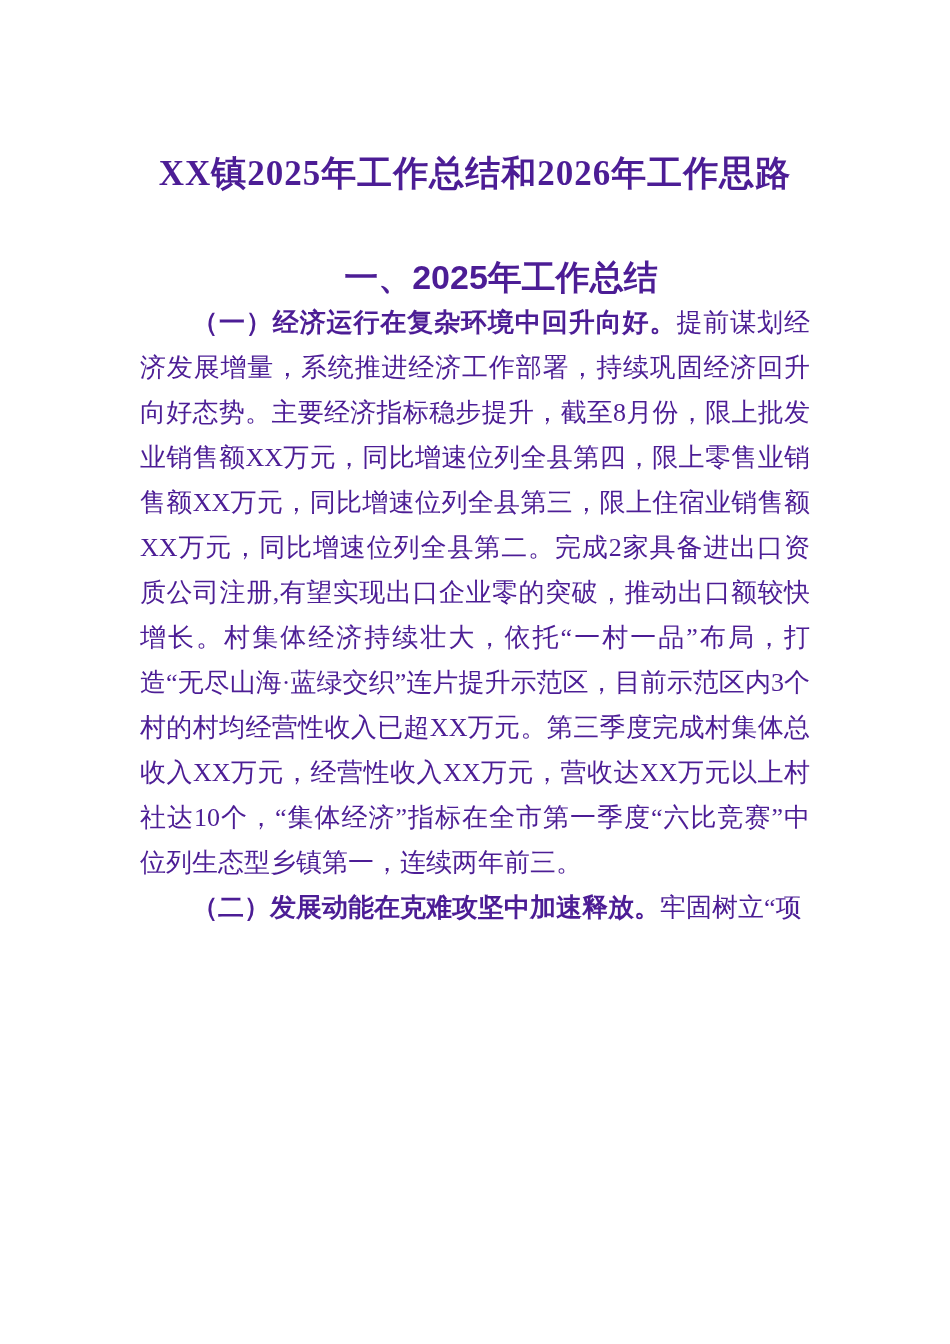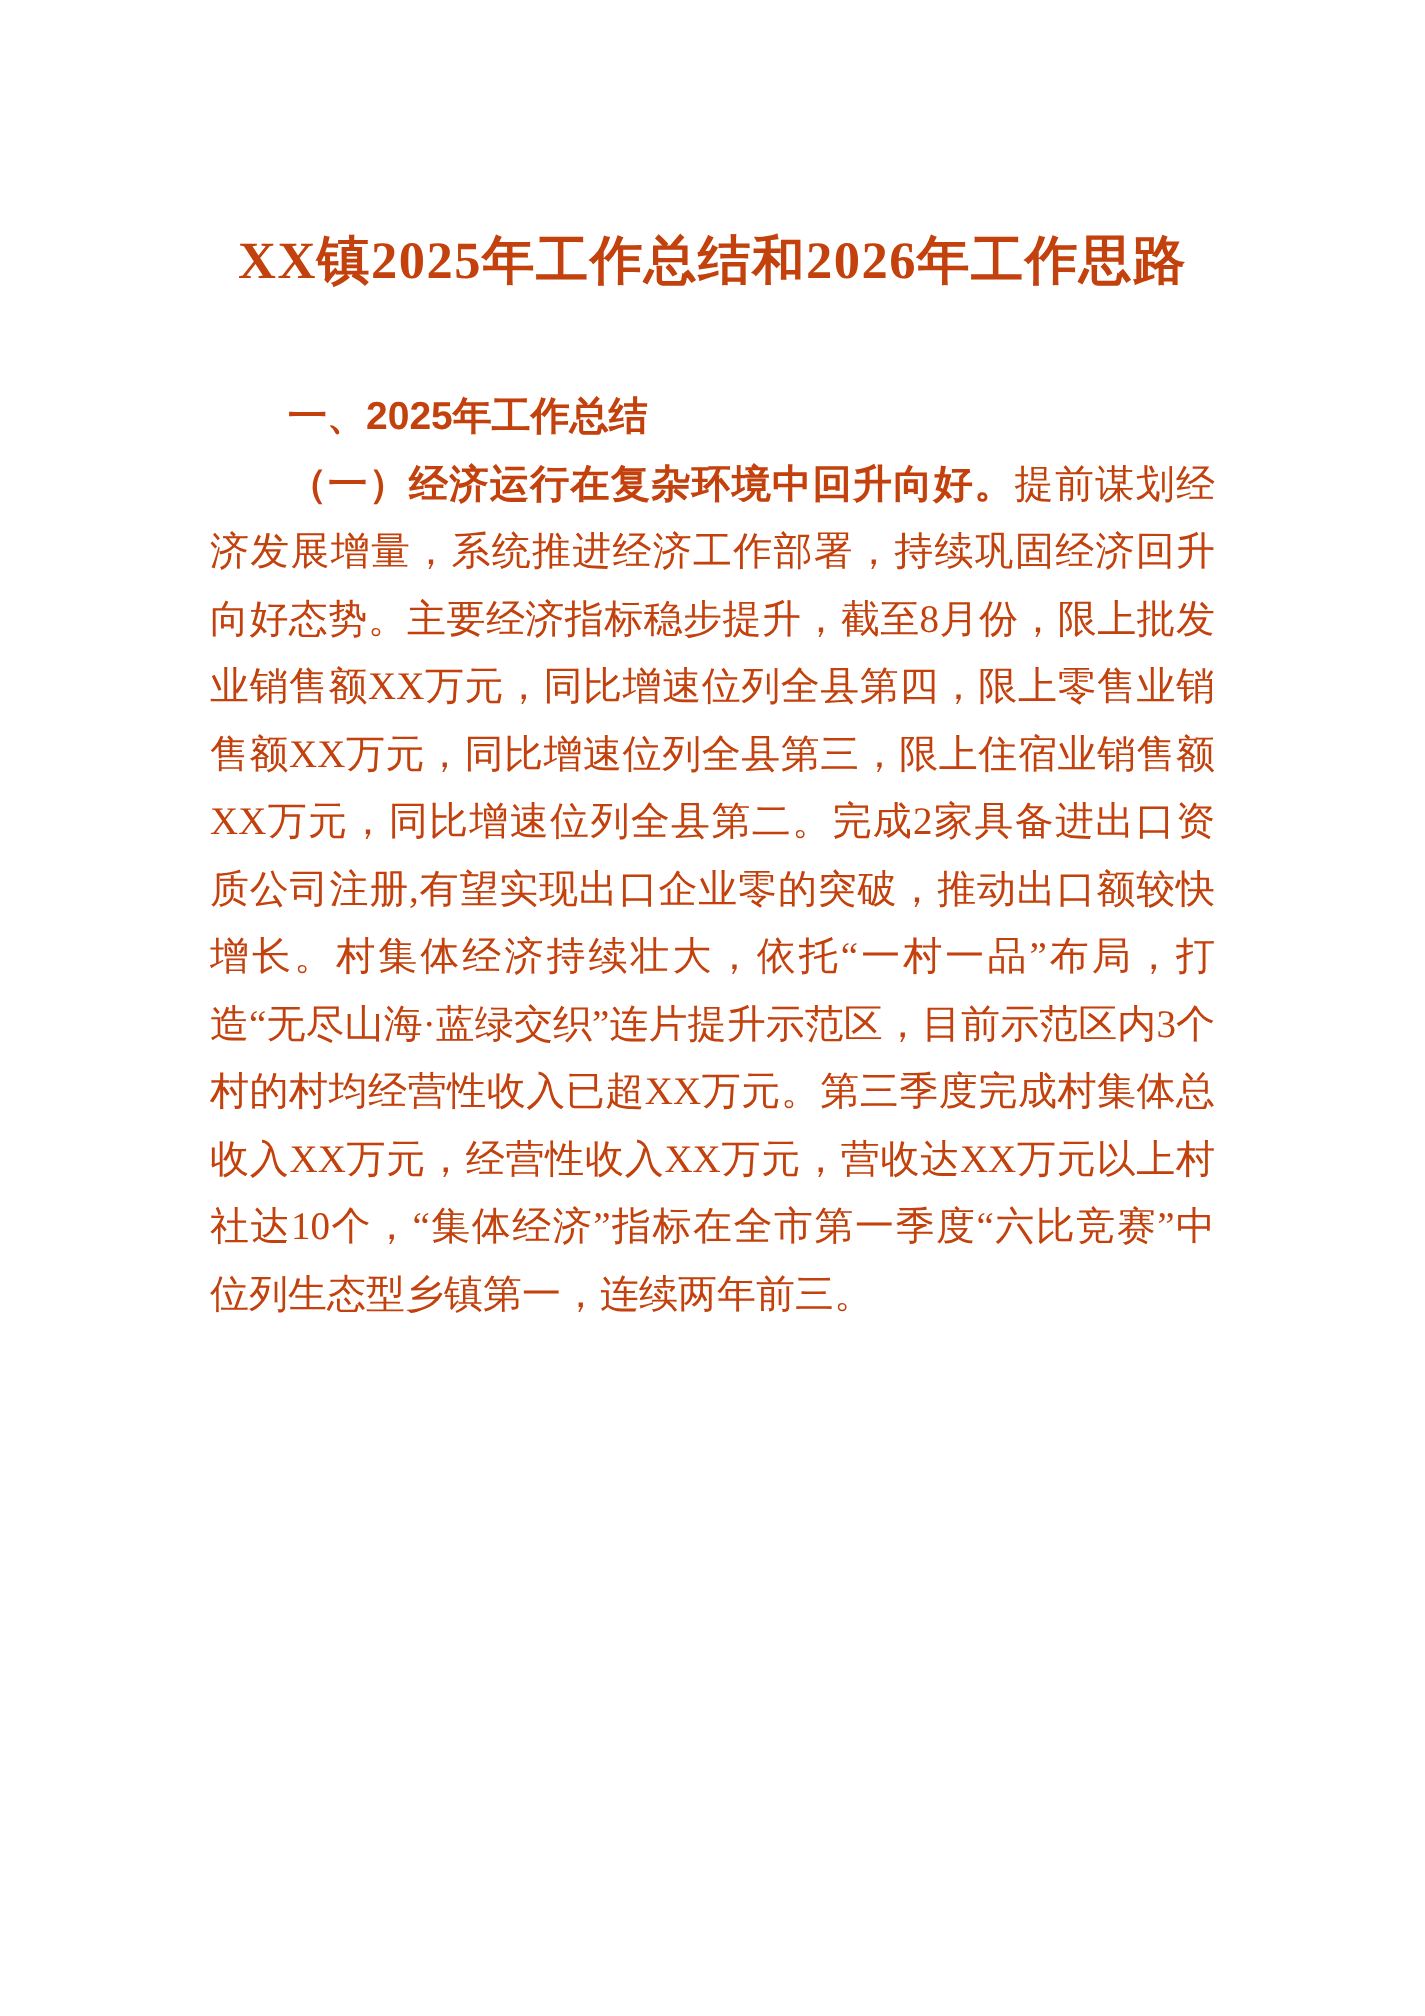--- a/index.html
+++ b/index.html
@@ -15,7 +15,7 @@
     padding: 150px 140px 0 140px;
     background: #ffffff;
     overflow: hidden;
-    color: #c2410c;
+    color: #4c1d95;
     font-family: "Liberation Serif", "DejaVu Serif", serif;
   }
   .doc-title {

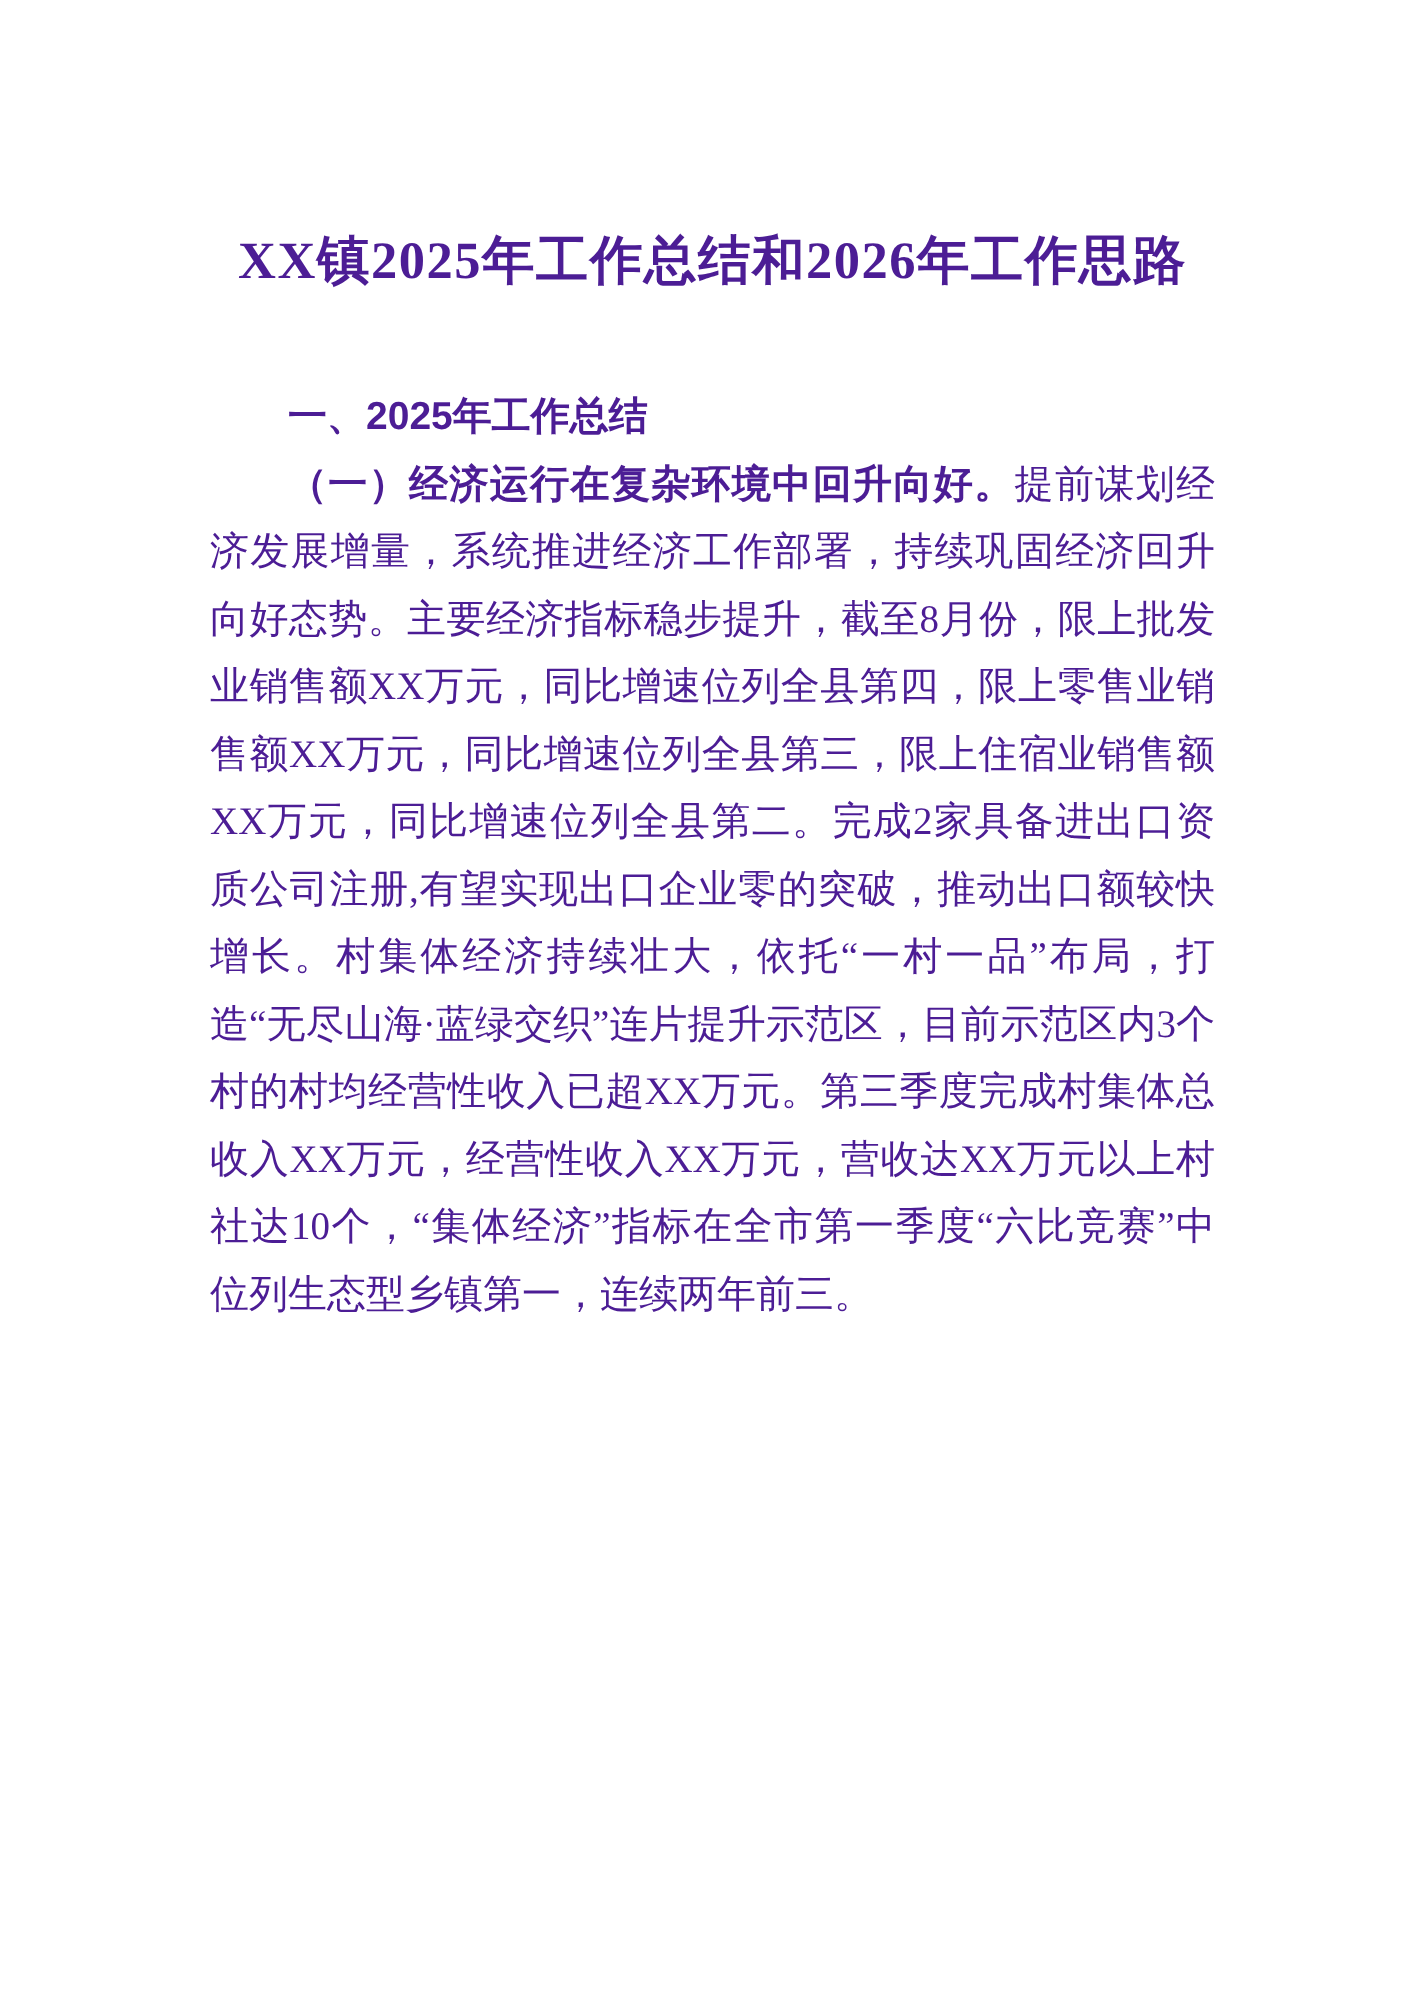--- a/index.html
+++ b/index.html
@@ -38,11 +38,11 @@
   }
   .section-heading {
     margin: 0;
-    font-size: 26px;
+    font-size: 34px;
     font-weight: bold;
     line-height: 45px;
     text-indent: 52px;
-    text-align: left;
+    text-align: center;
     font-family: "Liberation Sans", "DejaVu Sans", sans-serif;
   }
   .para-lead {

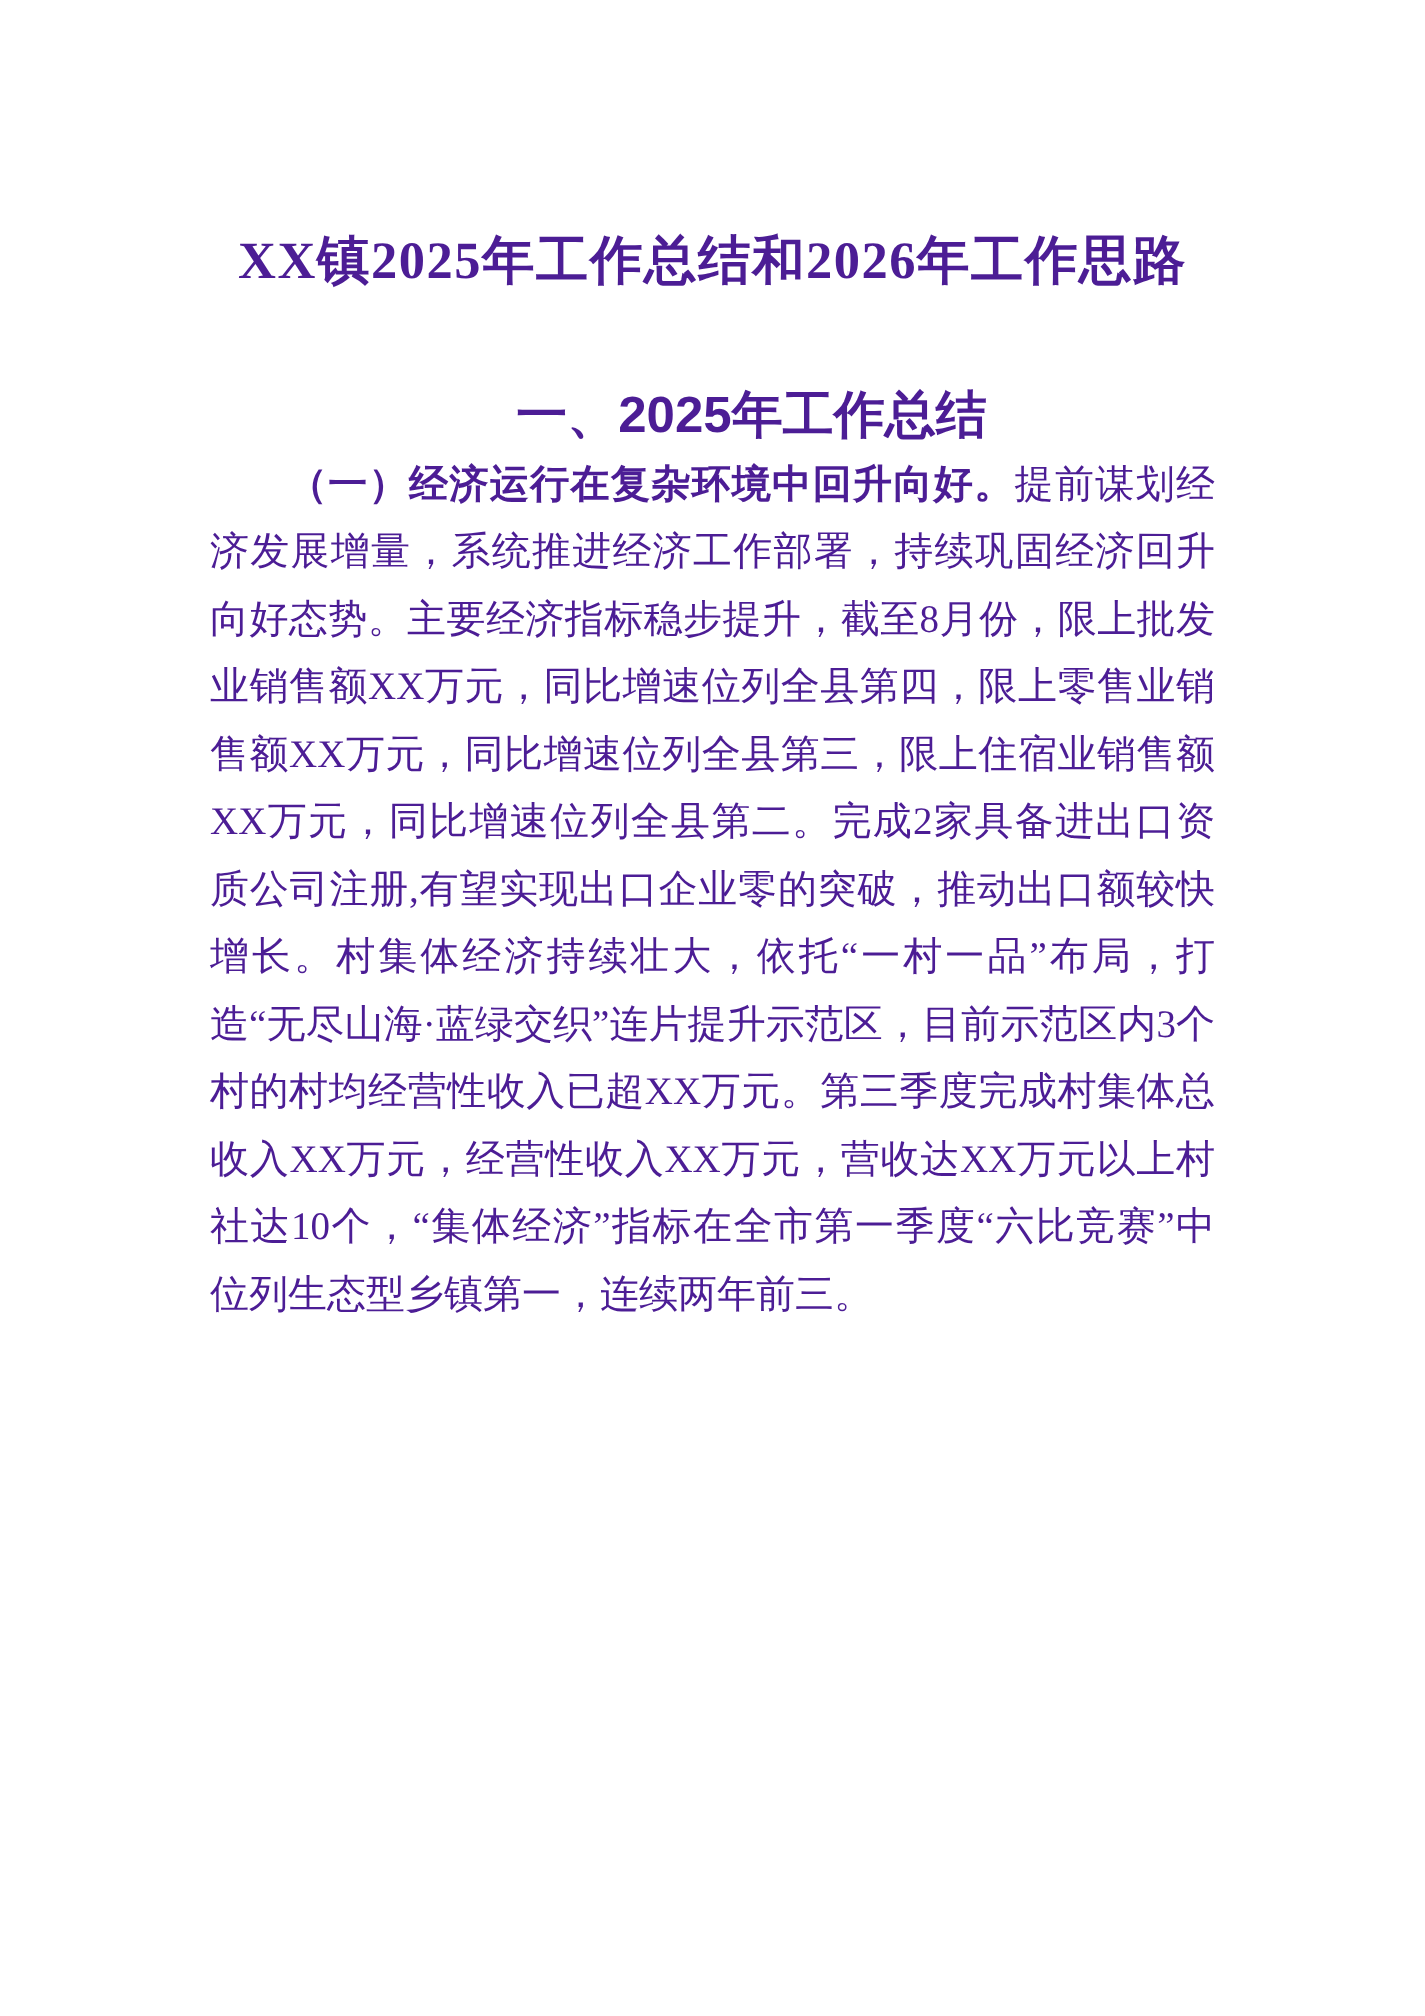--- a/index.html
+++ b/index.html
@@ -61,6 +61,7 @@
 
   <p class="body-para"><span class="para-lead">（一）经济运行在复杂环境中回升向好。</span><span>提前谋划经济发展增量，系统推进经济工作部署，持续巩固经济回升向好态势。主要经济指标稳步提升，截至8月份，限上批发业销售额XX万元，同比增速位列全县第四，限上零售业销售额XX万元，同比增速位列全县第三，限上住宿业销售额XX万元，同比增速位列全县第二。完成2家具备进出口资质公司注册,有望实现出口企业零的突破，推动出口额较快增长。村集体经济持续壮大，依托“一村一品”布局，打造“无尽山海·蓝绿交织”连片提升示范区，目前示范区内3个村的村均经营性收入已超XX万元。第三季度完成村集体总收入XX万元，经营性收入XX万元，营收达XX万元以上村社达10个，“集体经济”指标在全市第一季度“六比竞赛”中位列生态型乡镇第一，连续两年前三。</span></p>
 
+  <p class="body-para"><span class="para-lead">（二）发展动能在克难攻坚中加速释放。</span><span>牢固树立“项</span></p>
 
 </div>
 

